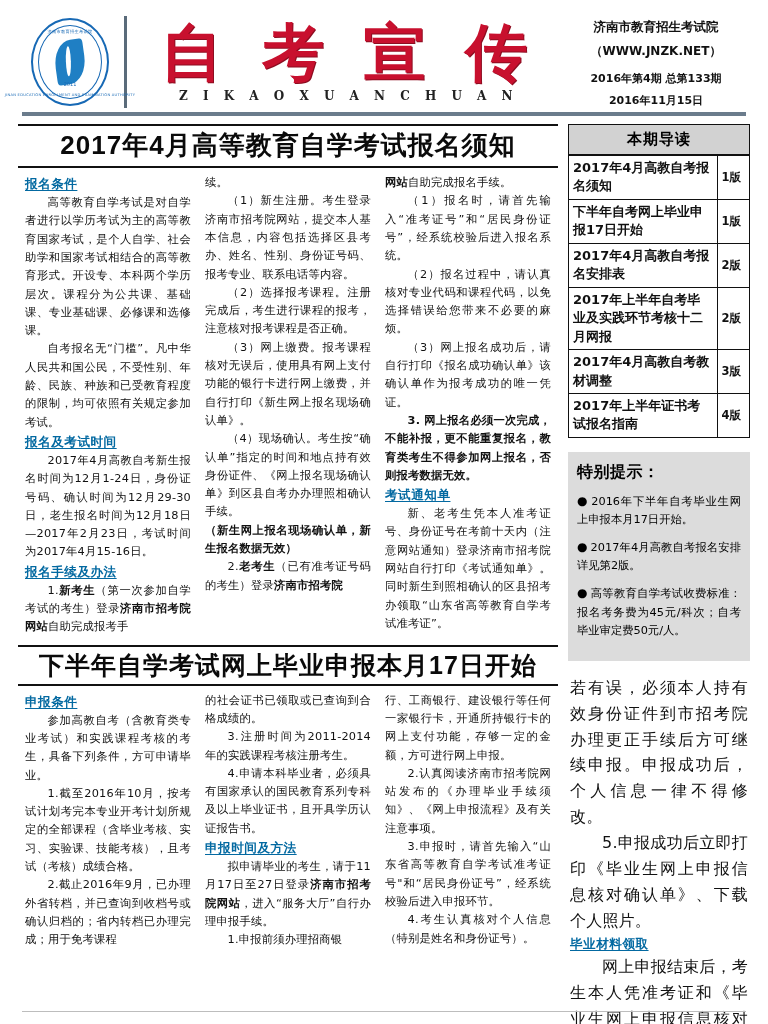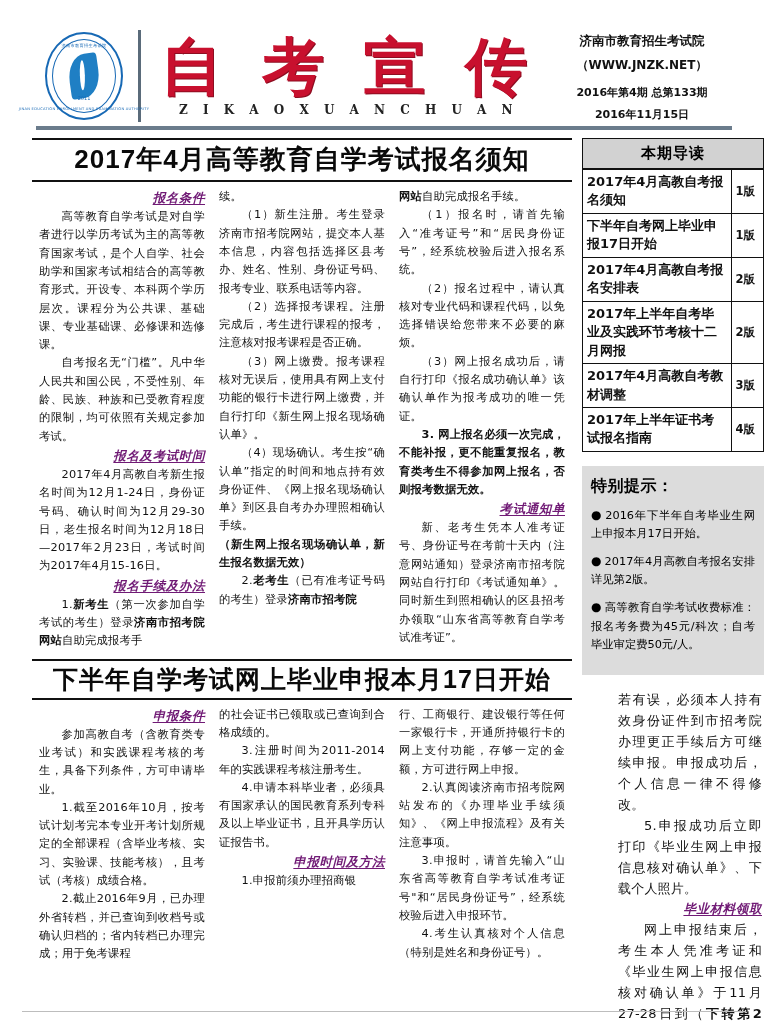--- a/index.html
+++ b/index.html
@@ -17,7 +17,7 @@
     width: 768px; height: 1024px;
     background: #fff;
     position: relative;
-    padding: 14px;
+    padding: 0;
   }
 
   

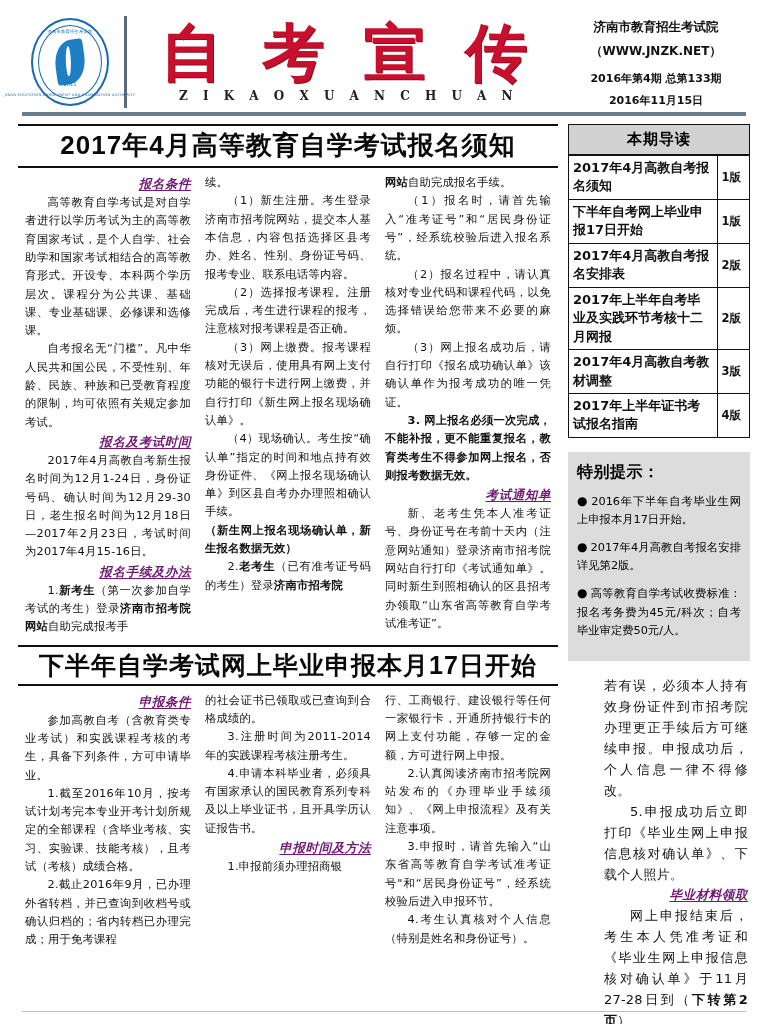--- a/index.html
+++ b/index.html
@@ -192,14 +192,13 @@
   p.t.b { font-weight: bold; }
   .subhead {
     margin: 2px 0 1px 0;
-    text-align: right;
+    text-align: left;
     font-size: 12.6px;
     font-weight: bold;
     text-decoration: underline;
     text-underline-offset: 2px;
-    color: #701a75;
+    color: #0369a1;
     letter-spacing: .5px;
-    font-style: italic;
   }
   .sb { font-weight: bold; }
 

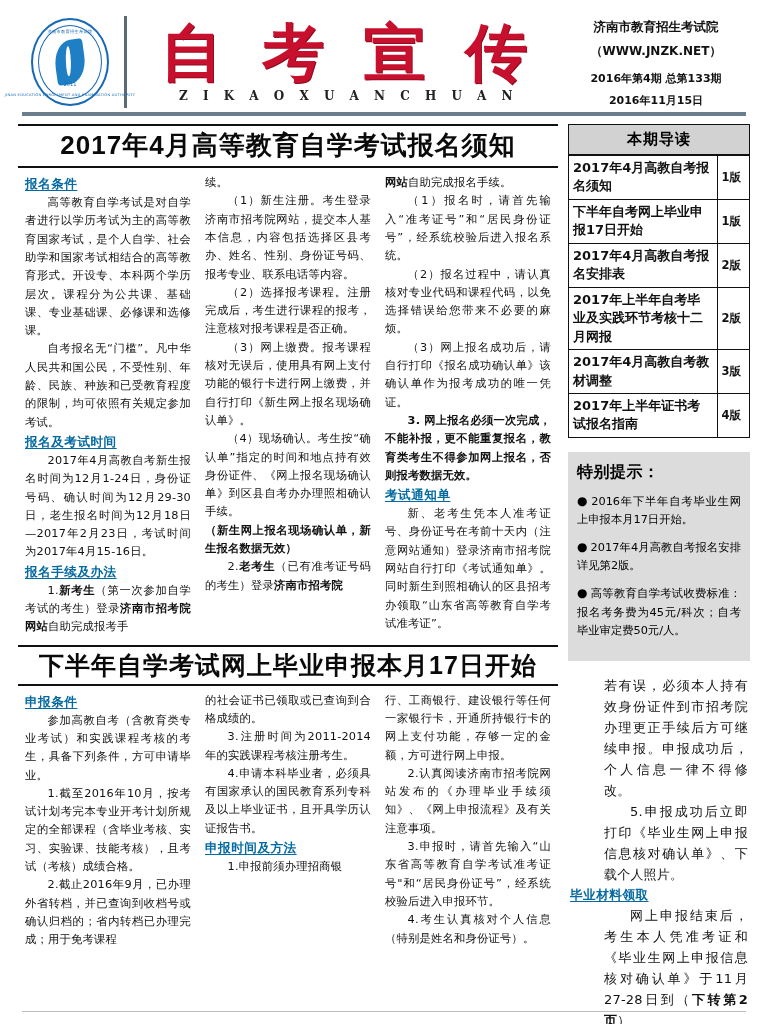--- a/index.html
+++ b/index.html
@@ -266,7 +266,7 @@
     margin-top: 14px;
     padding: 0 2px;
   }
-  .right-tail p.t { font-size: 13px; margin-left: 34px; }
+  .right-tail p.t { font-size: 16px; }
 
   .bottom-rule {
     position: absolute;

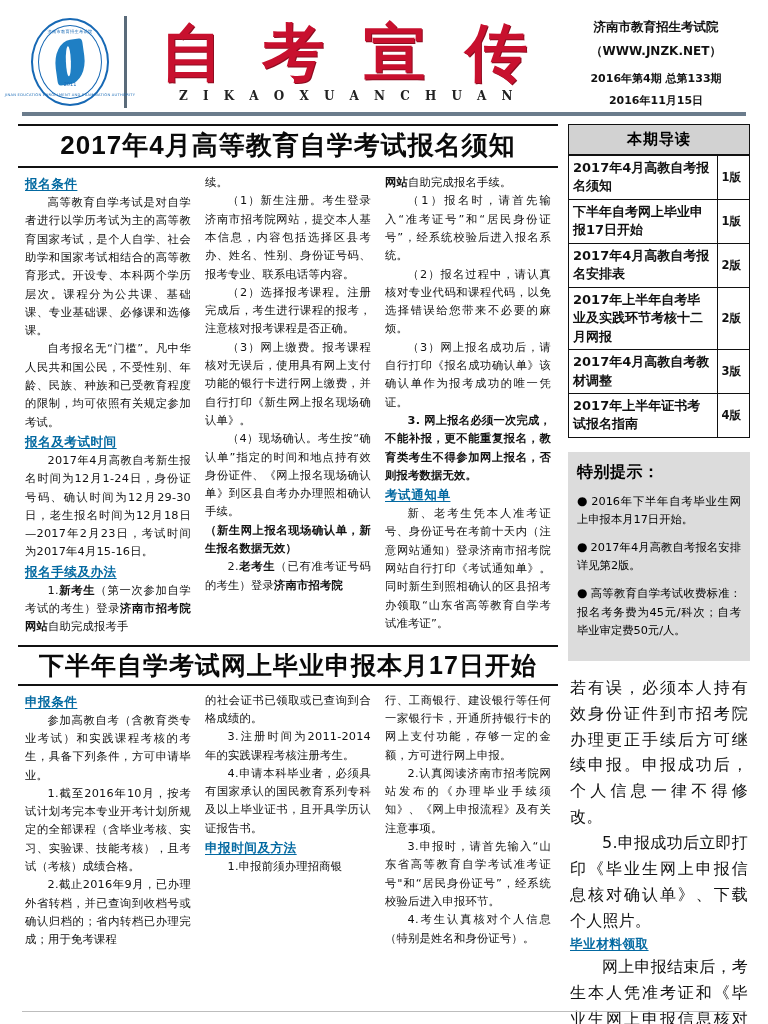--- a/index.html
+++ b/index.html
@@ -368,6 +368,7 @@
           <p class="t">3.注册时间为2011-2014年的实践课程考核注册考生。</p>
           <p class="t">4.申请本科毕业者，必须具有国家承认的国民教育系列专科及以上毕业证书，且开具学历认证报告书。</p>
           <div class="subhead">申报时间及方法</div>
+          <p class="t"><span>拟申请毕业的考生，请于11月17日至27日登录</span><span class="sb">济南市招考院网站</span><span>，进入“服务大厅”自行办理申报手续。</span></p>
           <p class="t">1.申报前须办理招商银</p>
         </div>
 

